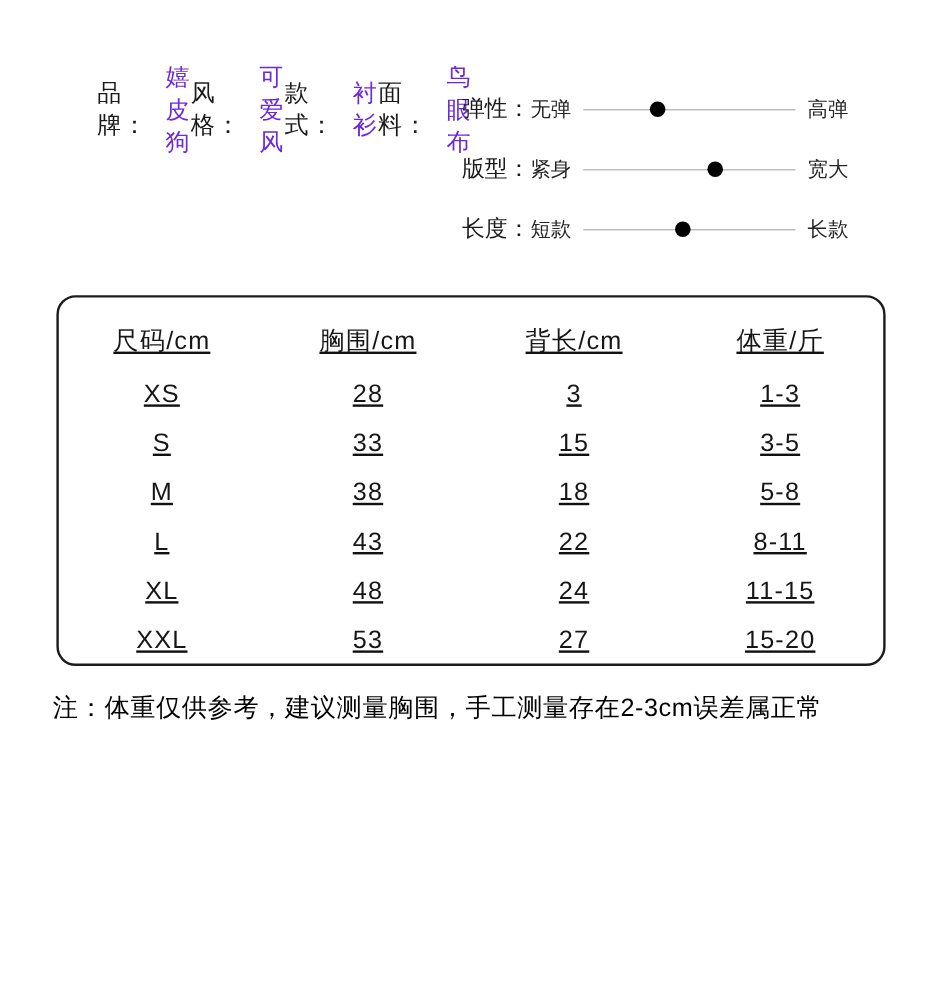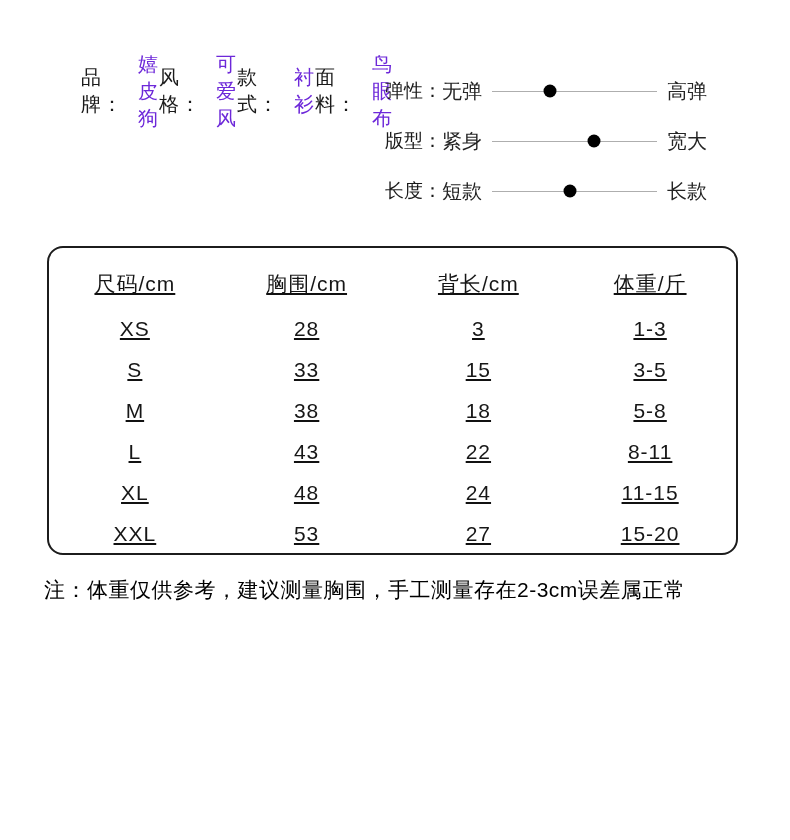--- a/index.html
+++ b/index.html
@@ -48,7 +48,7 @@
   .sliders { flex: 1; padding-right: 83px; display: flex; flex-direction: column; }
   .slider-row { height: 50px; display: flex; align-items: center; text-align: center; }
   .slider-label { font-size: 19px; color: #1a1a1a; flex: 0 0 auto; }
-  .slider-min, .slider-max { font-size: 20px; color: #242424; flex: 0 0 auto; }
+  .slider-min, .slider-max { font-size: 17px; color: #242424; flex: 0 0 auto; }
   .slider-track {
     position: relative;
     flex: 1;

